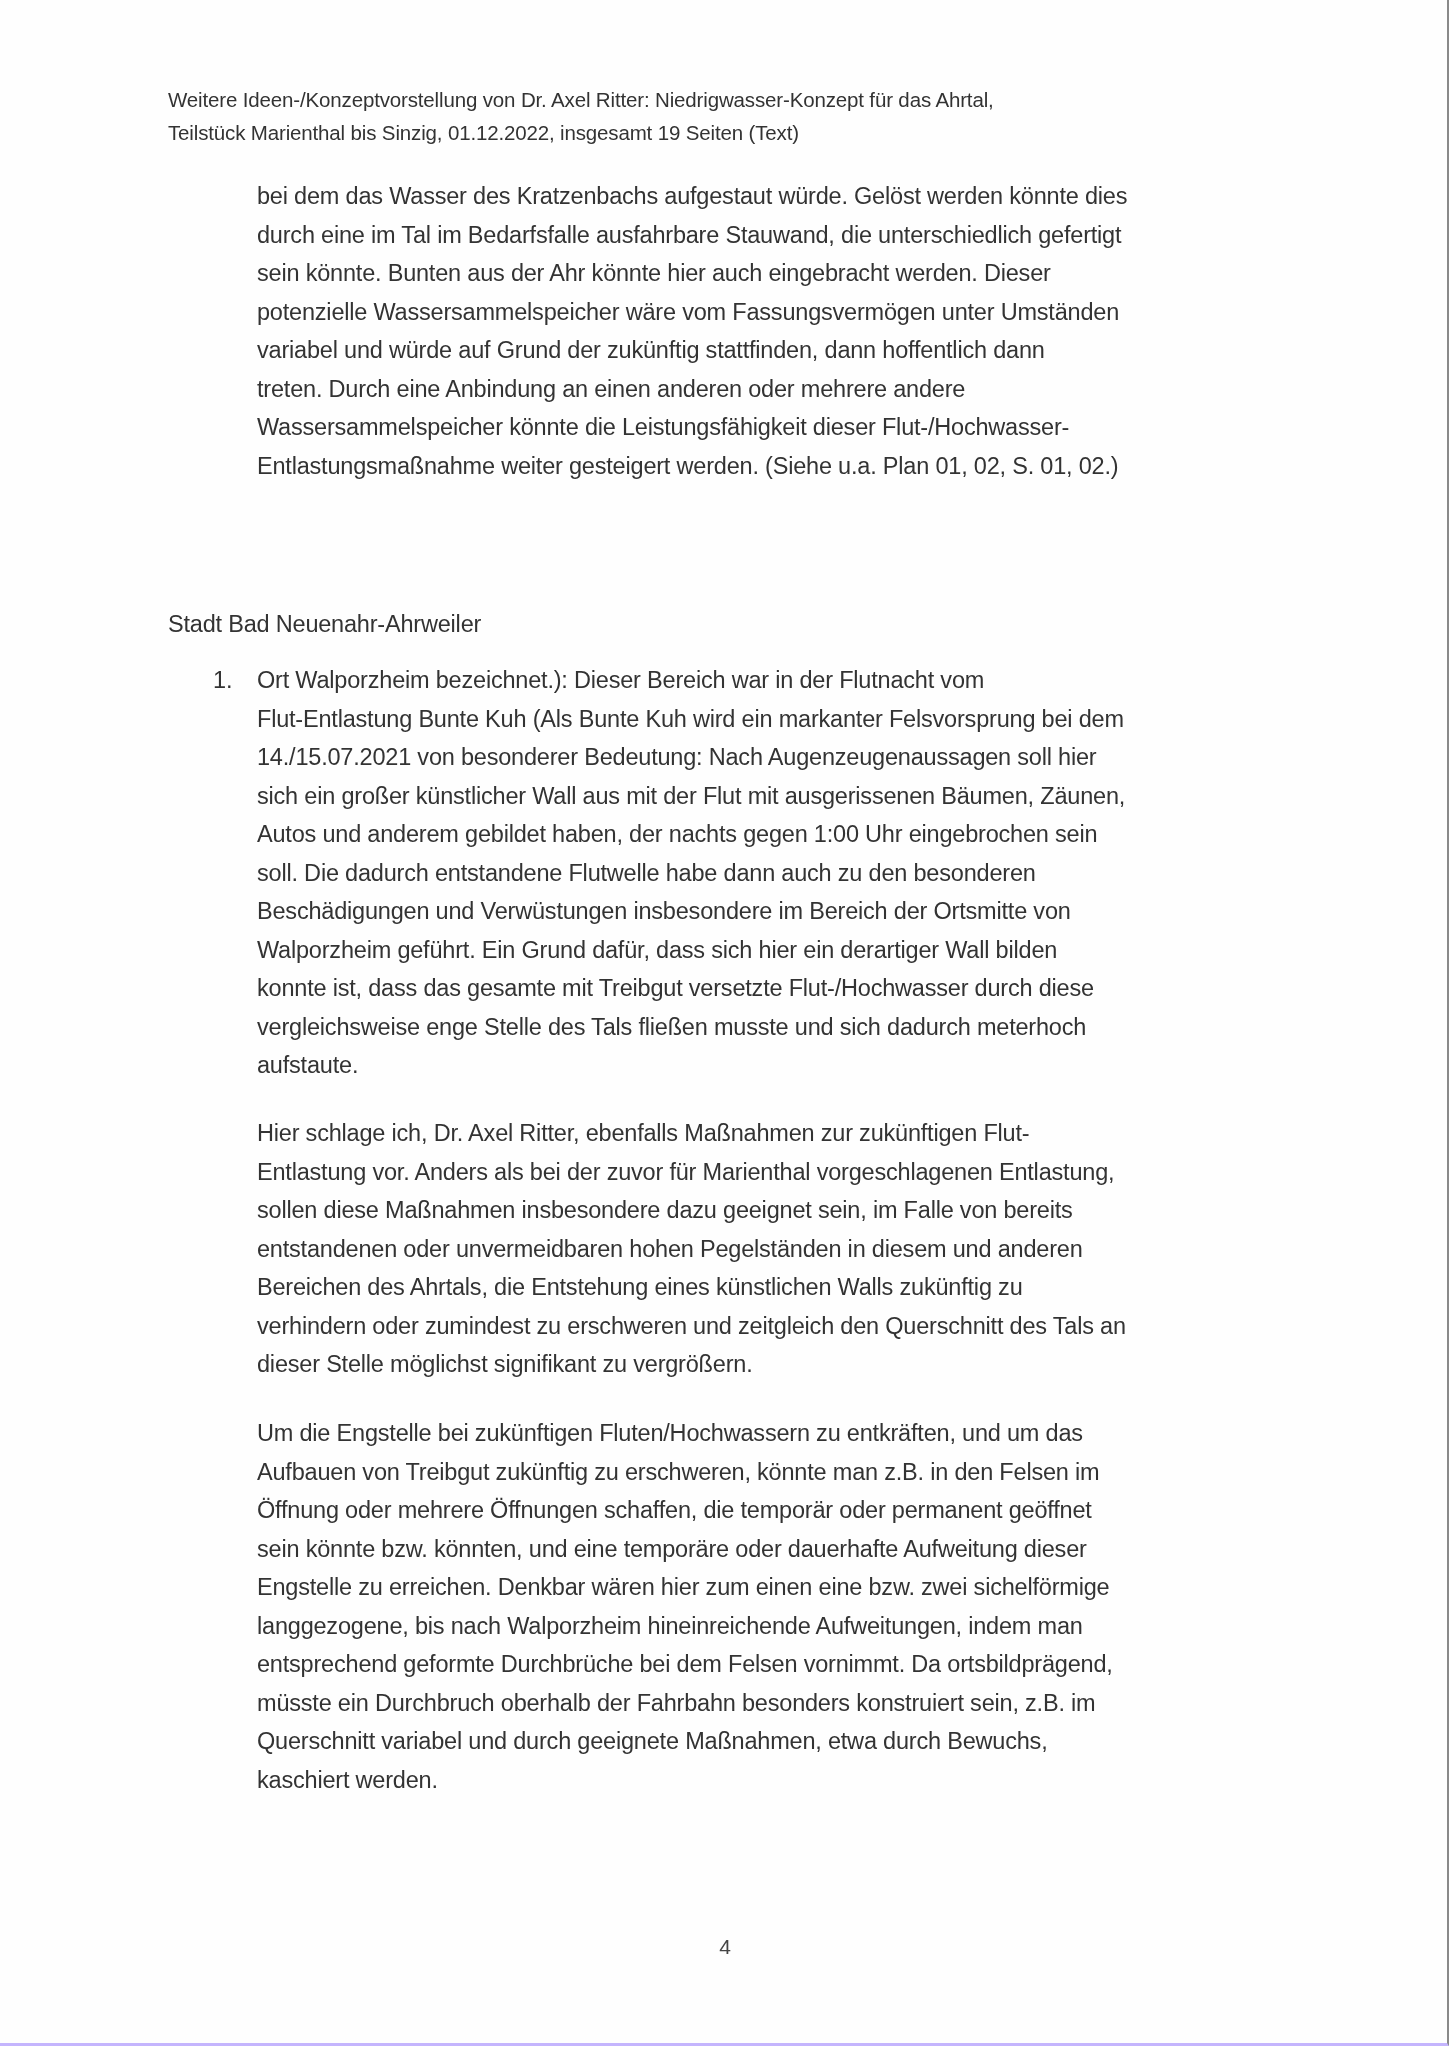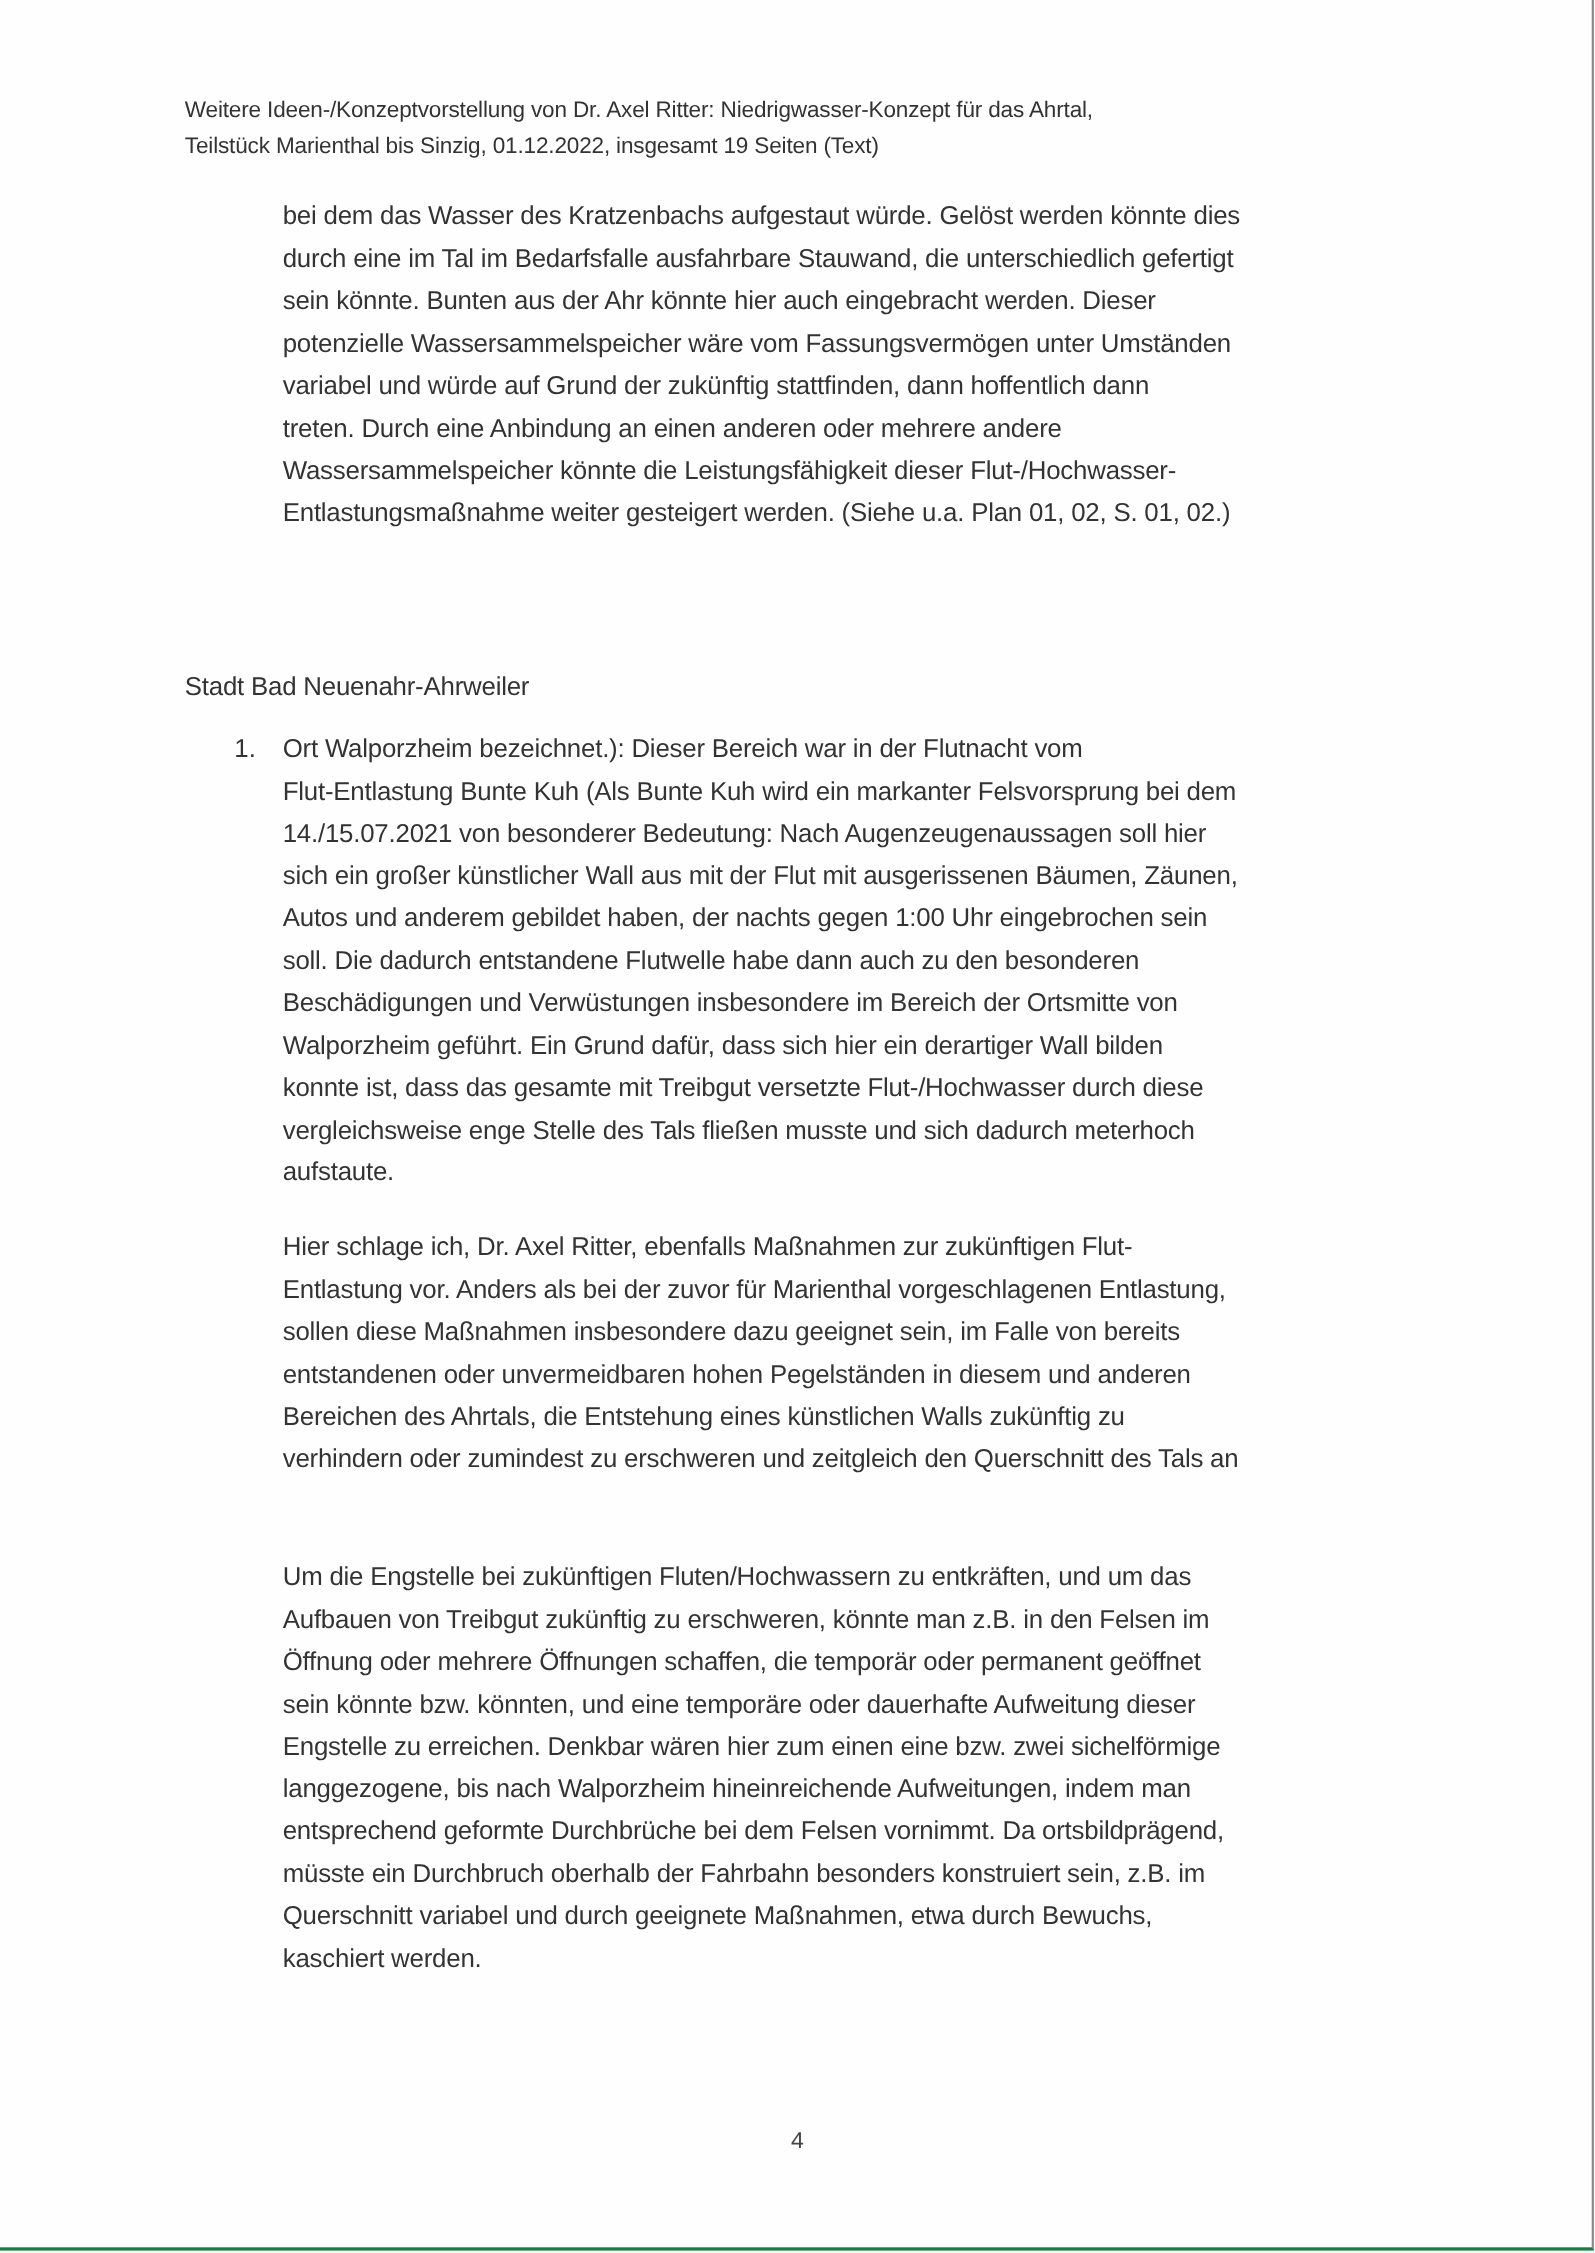--- a/index.html
+++ b/index.html
@@ -8,7 +8,7 @@
     position: absolute; left: 0; top: 0; width: 1447px; height: 2043px;
     background: #fefefe;
     border-right: 2px solid #8a8a8a;
-    border-bottom: 3px solid #15803d;
+    border-bottom: 3px solid #c4b5fd;
     font-family: "Liberation Sans", "DejaVu Sans", sans-serif;
     color: #333333;
   }

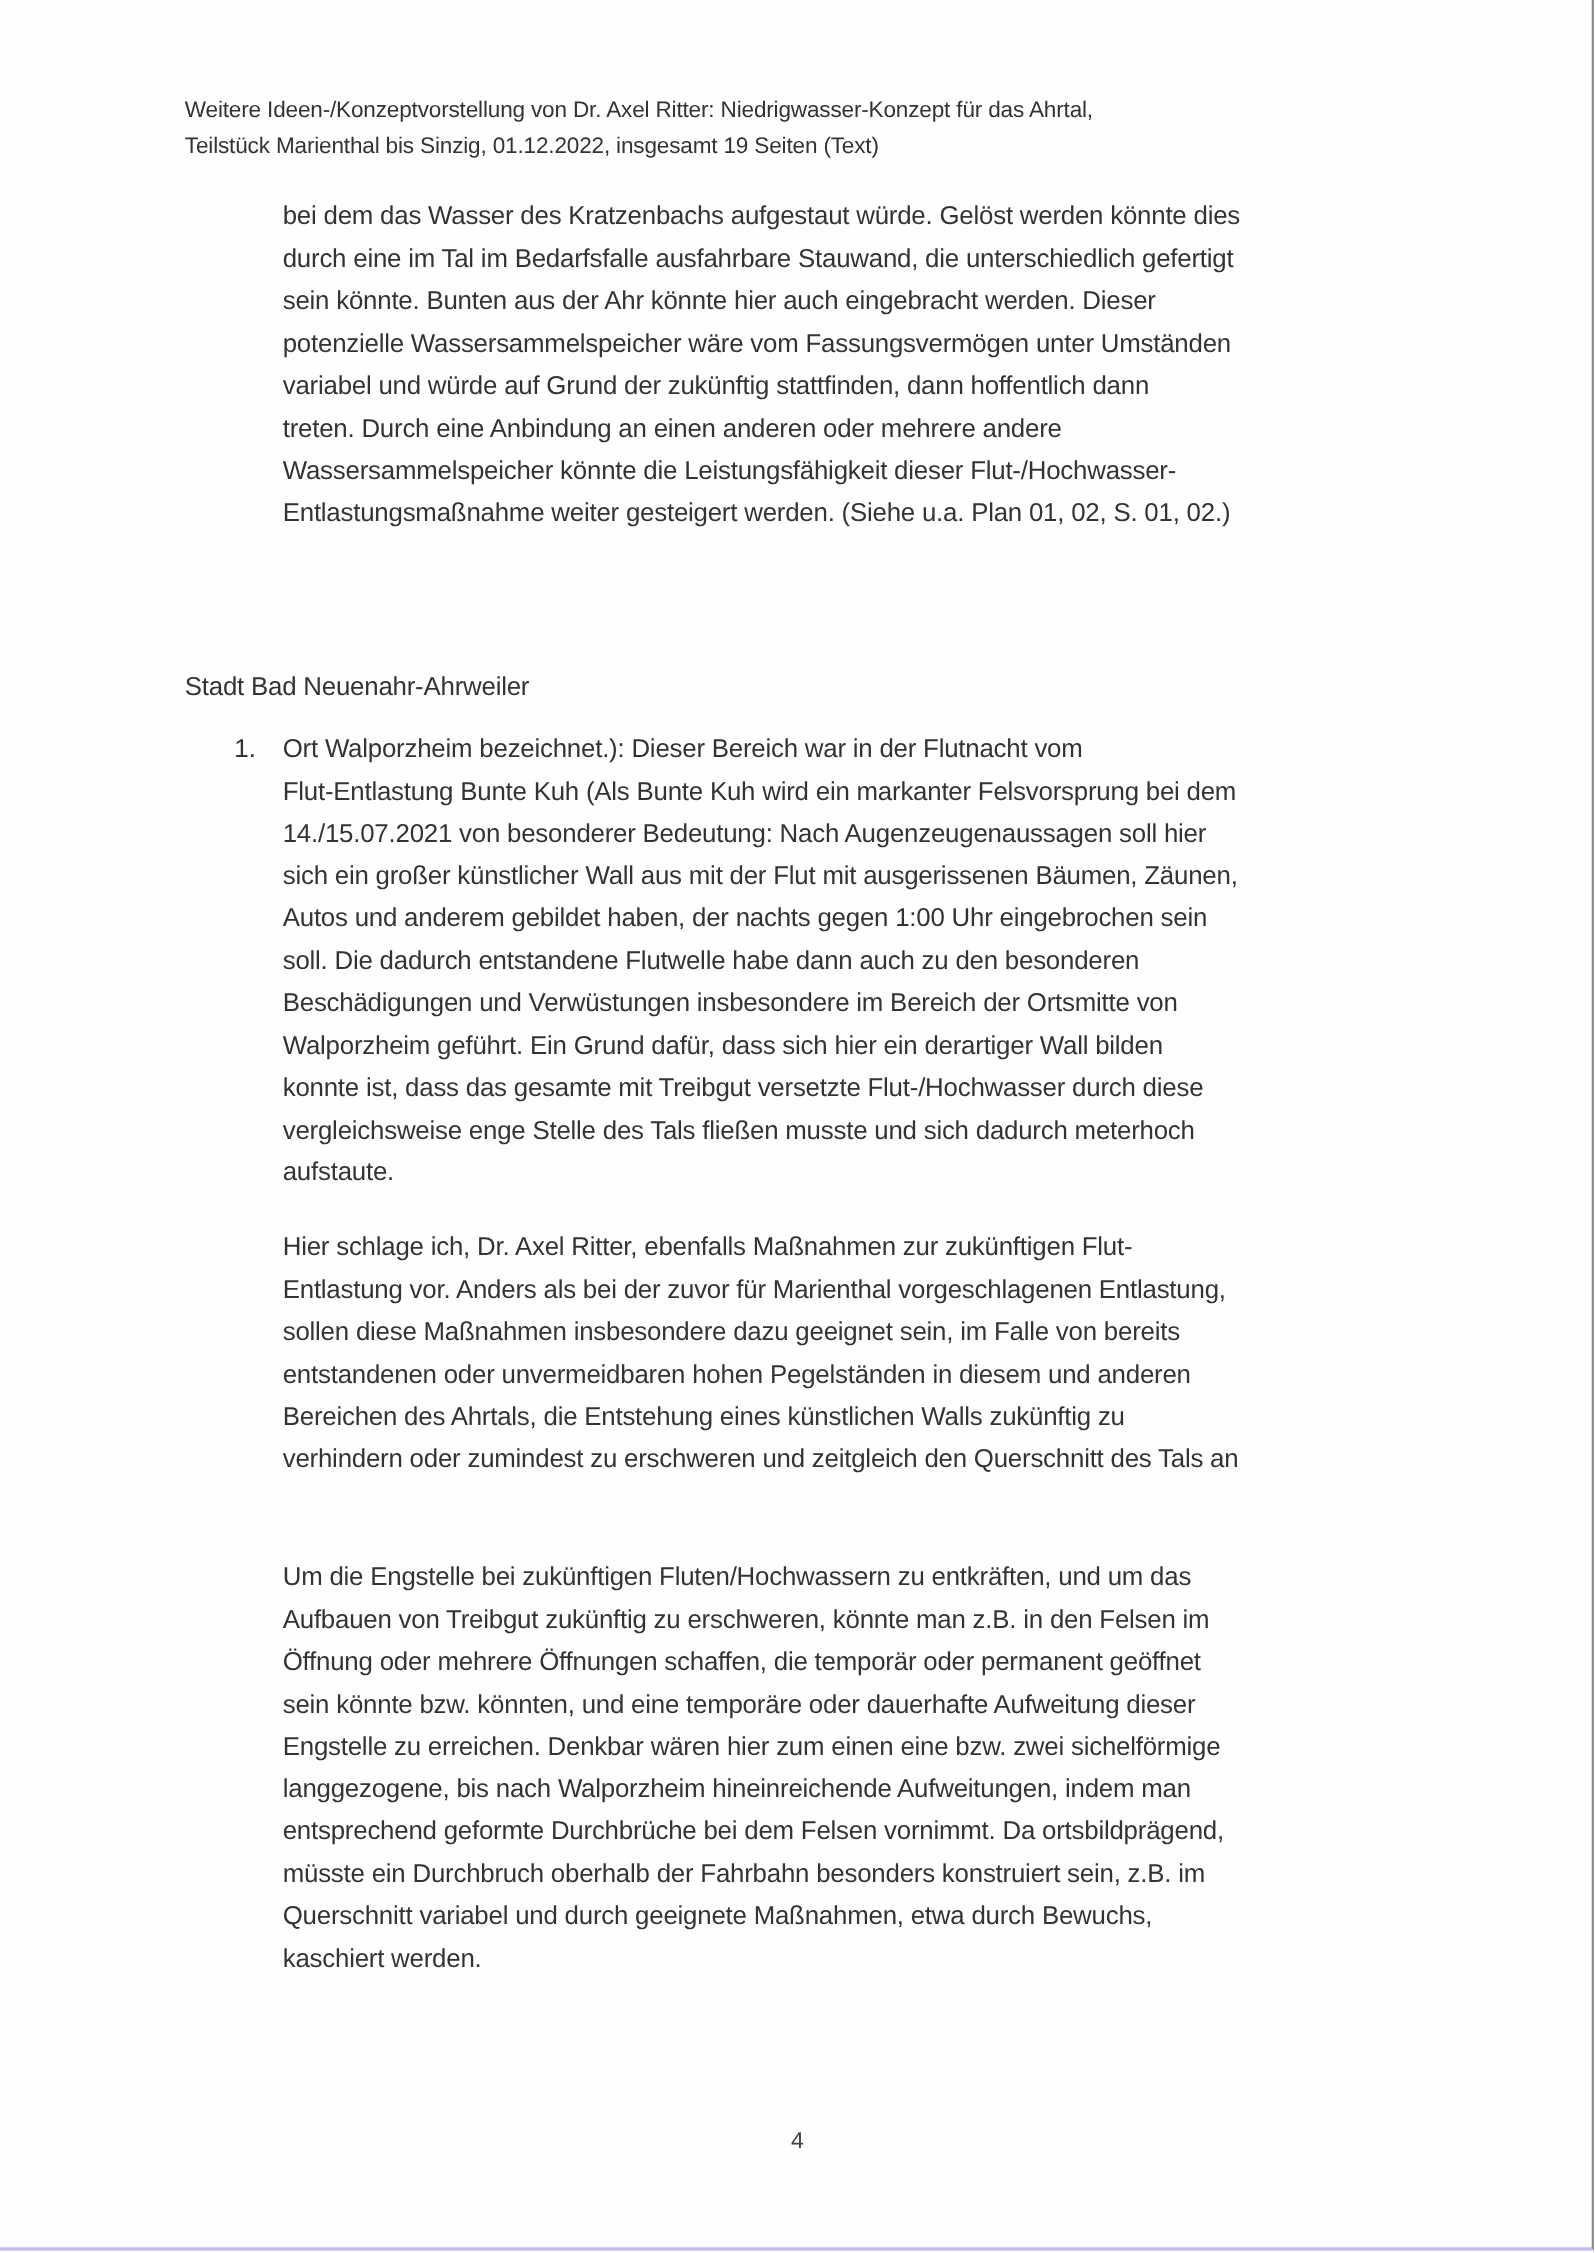--- a/index.html
+++ b/index.html
@@ -83,6 +83,7 @@
     <span class="line">entstandenen oder unvermeidbaren hohen Pegelständen in diesem und anderen</span>
     <span class="line">Bereichen des Ahrtals, die Entstehung eines künstlichen Walls zukünftig zu</span>
     <span class="line">verhindern oder zumindest zu erschweren und zeitgleich den Querschnitt des Tals an</span>
+    <span class="line">dieser Stelle möglichst signifikant zu vergrößern.</span>
   </div>
 
   <div class="block" id="para-um">

